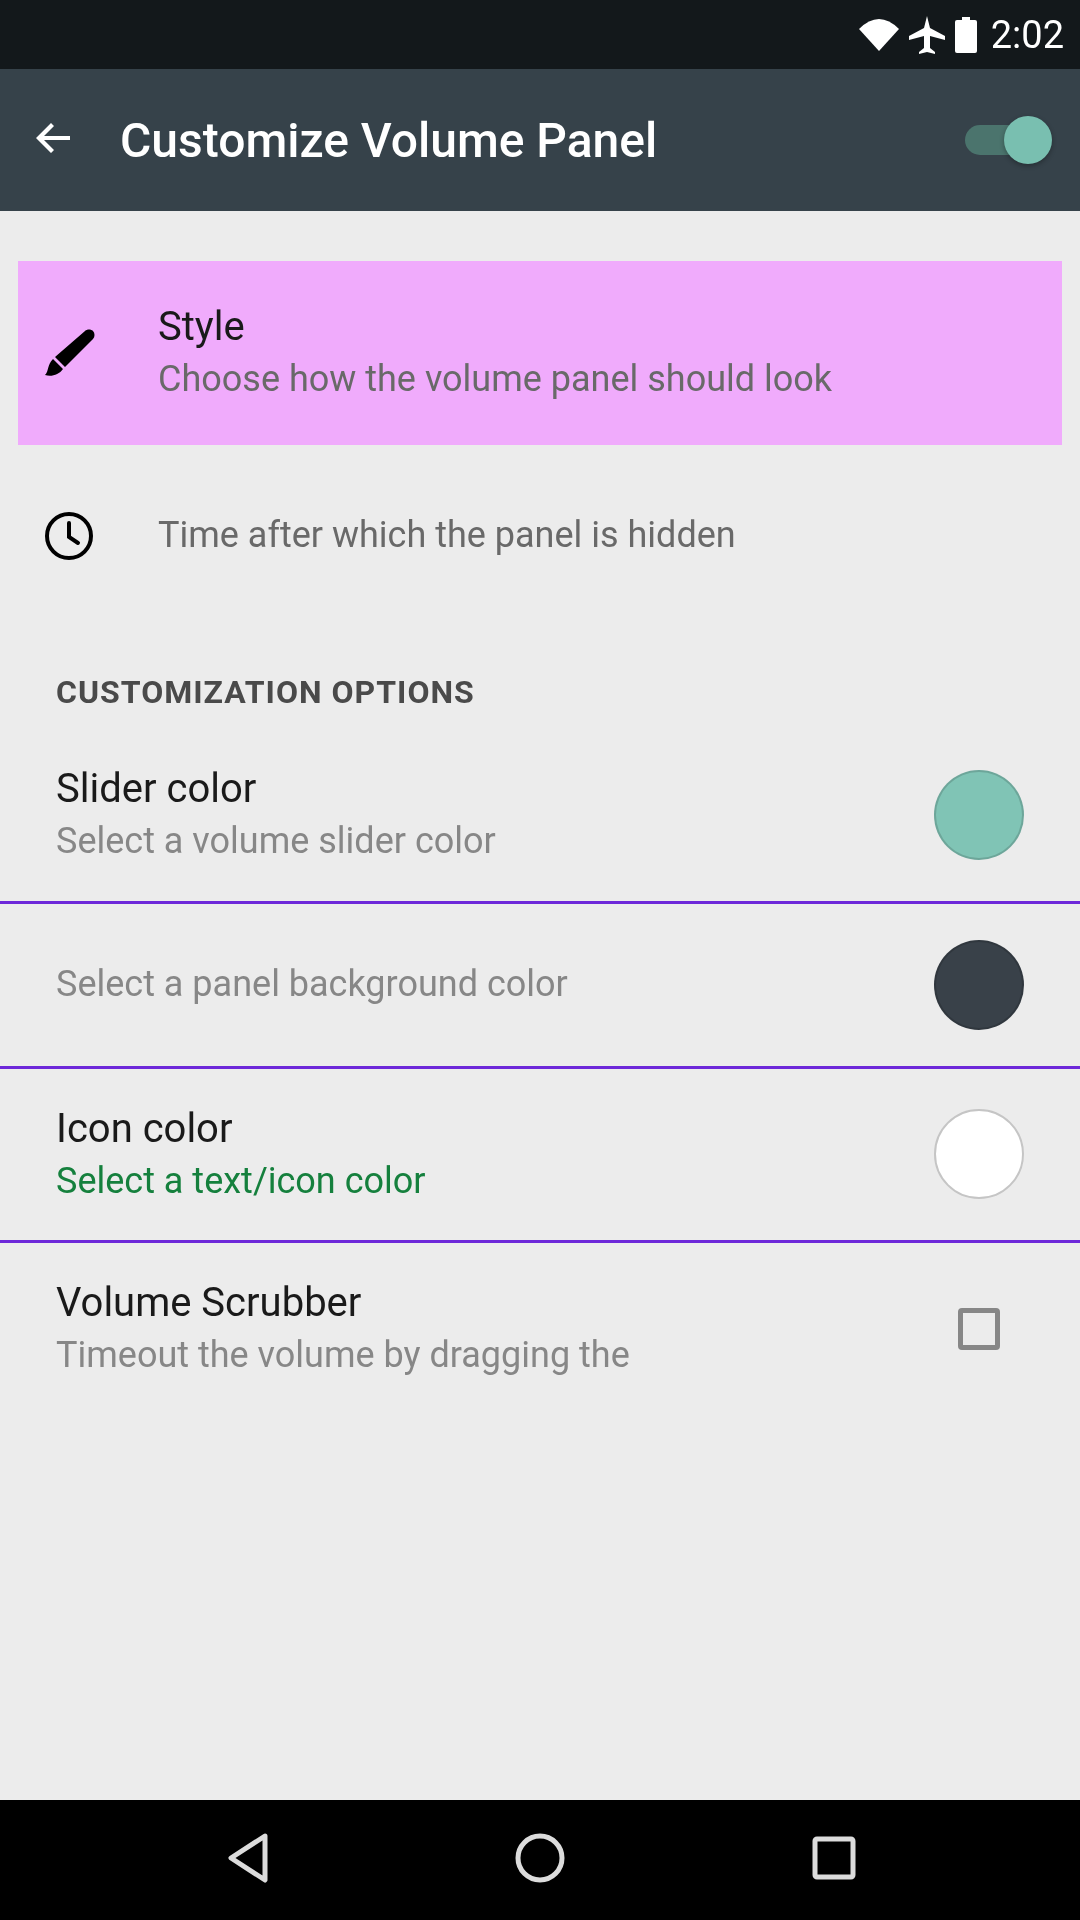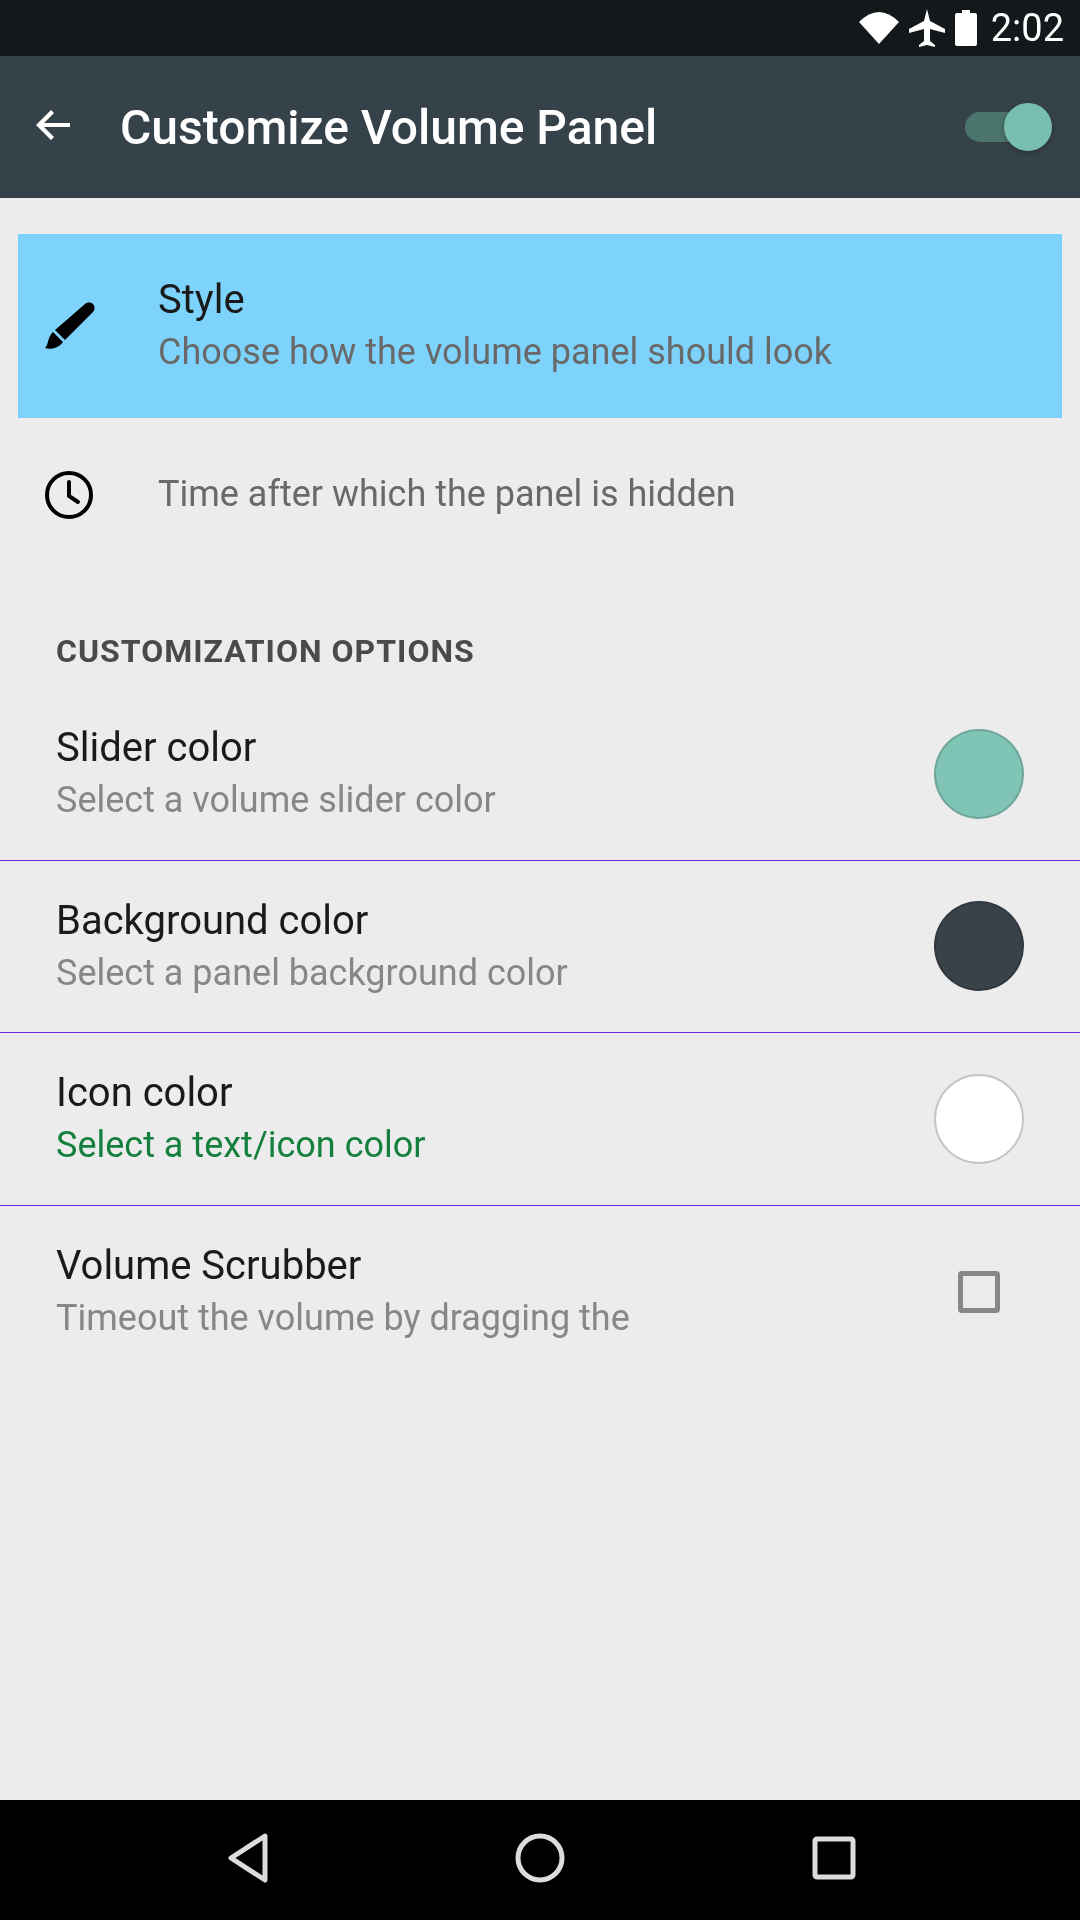--- a/index.html
+++ b/index.html
@@ -19,7 +19,7 @@
     
     
     .status-bar {
-      height: 56px;
+      height: 69px;
       background: #13181b;
       display: flex;
       justify-content: flex-end;

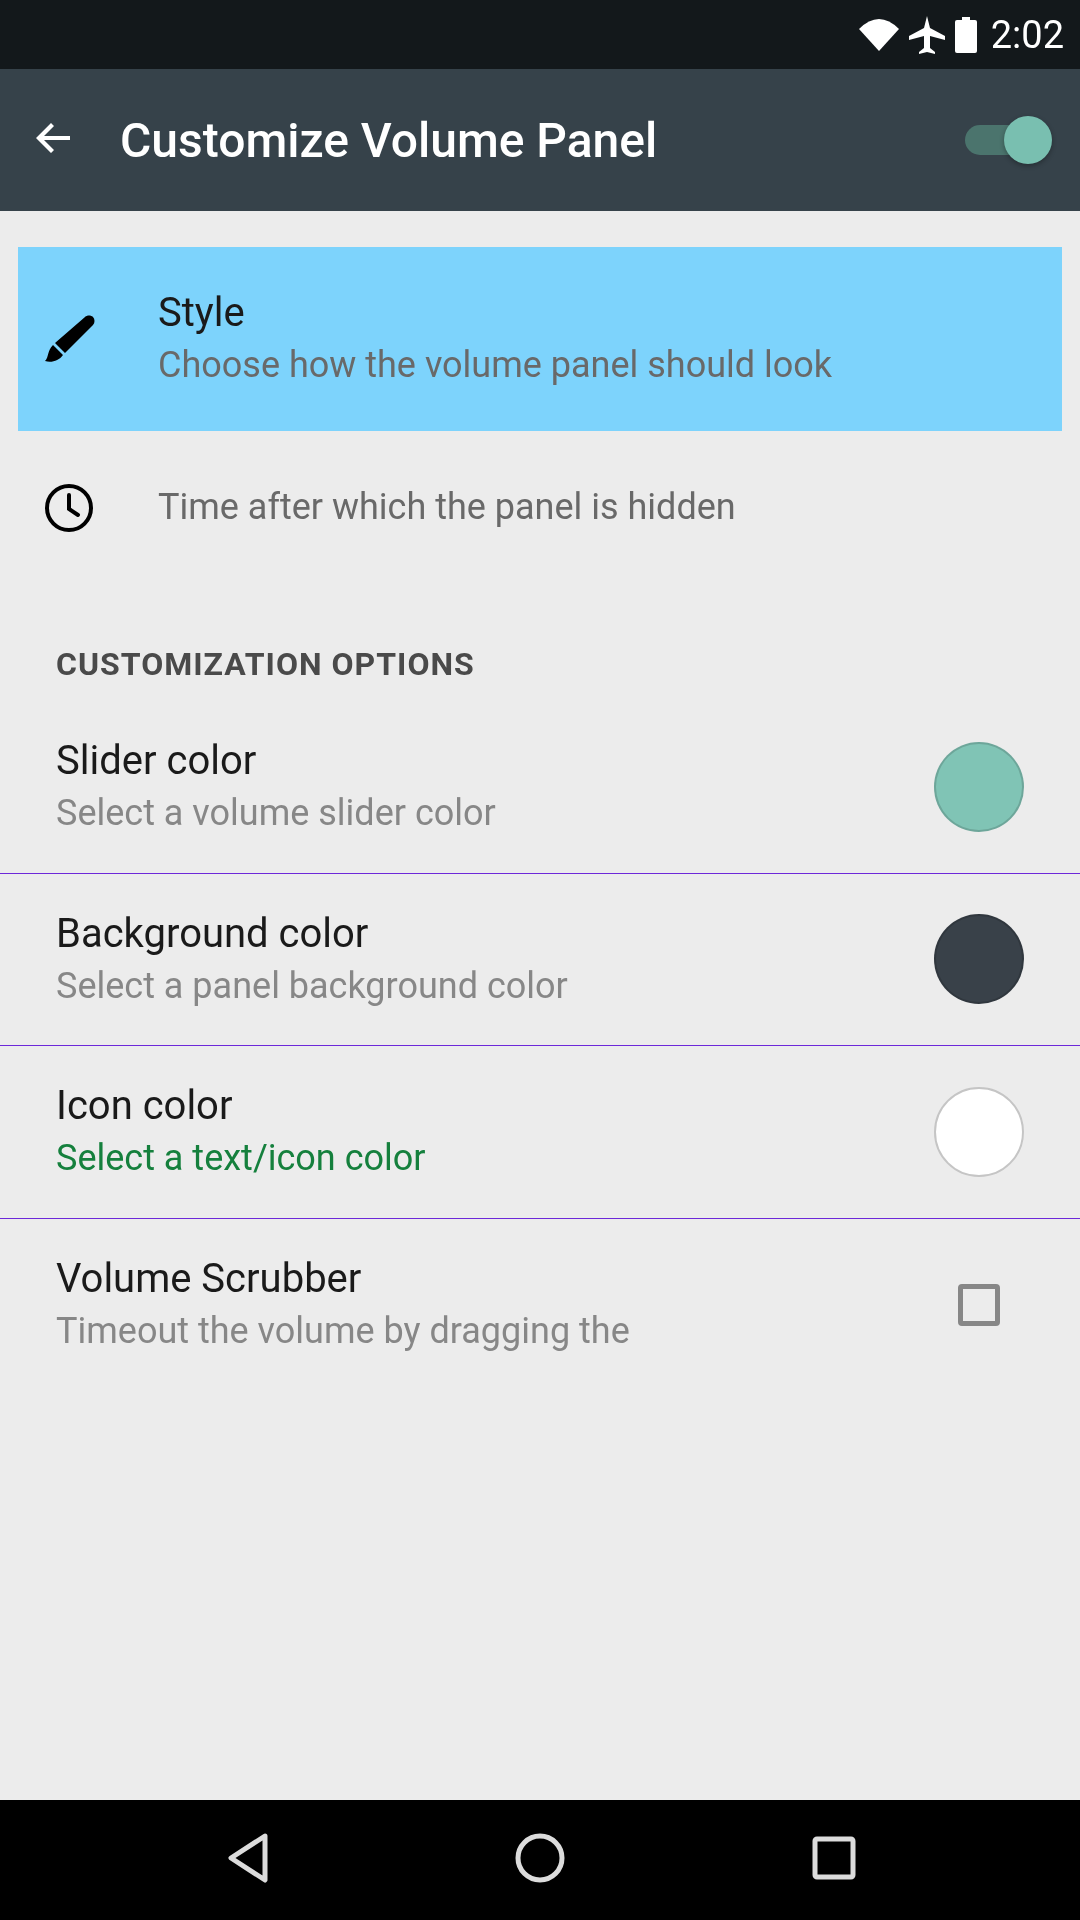--- a/index.html
+++ b/index.html
@@ -115,8 +115,8 @@
     
     
     .style-row {
-      background: #7dd3fc;
-      margin: 0 18px;
+      background: #f0abfc;
+      margin: 14px 18px;
       padding: 42px 26px 42px 20px;
       display: flex;
       align-items: center;

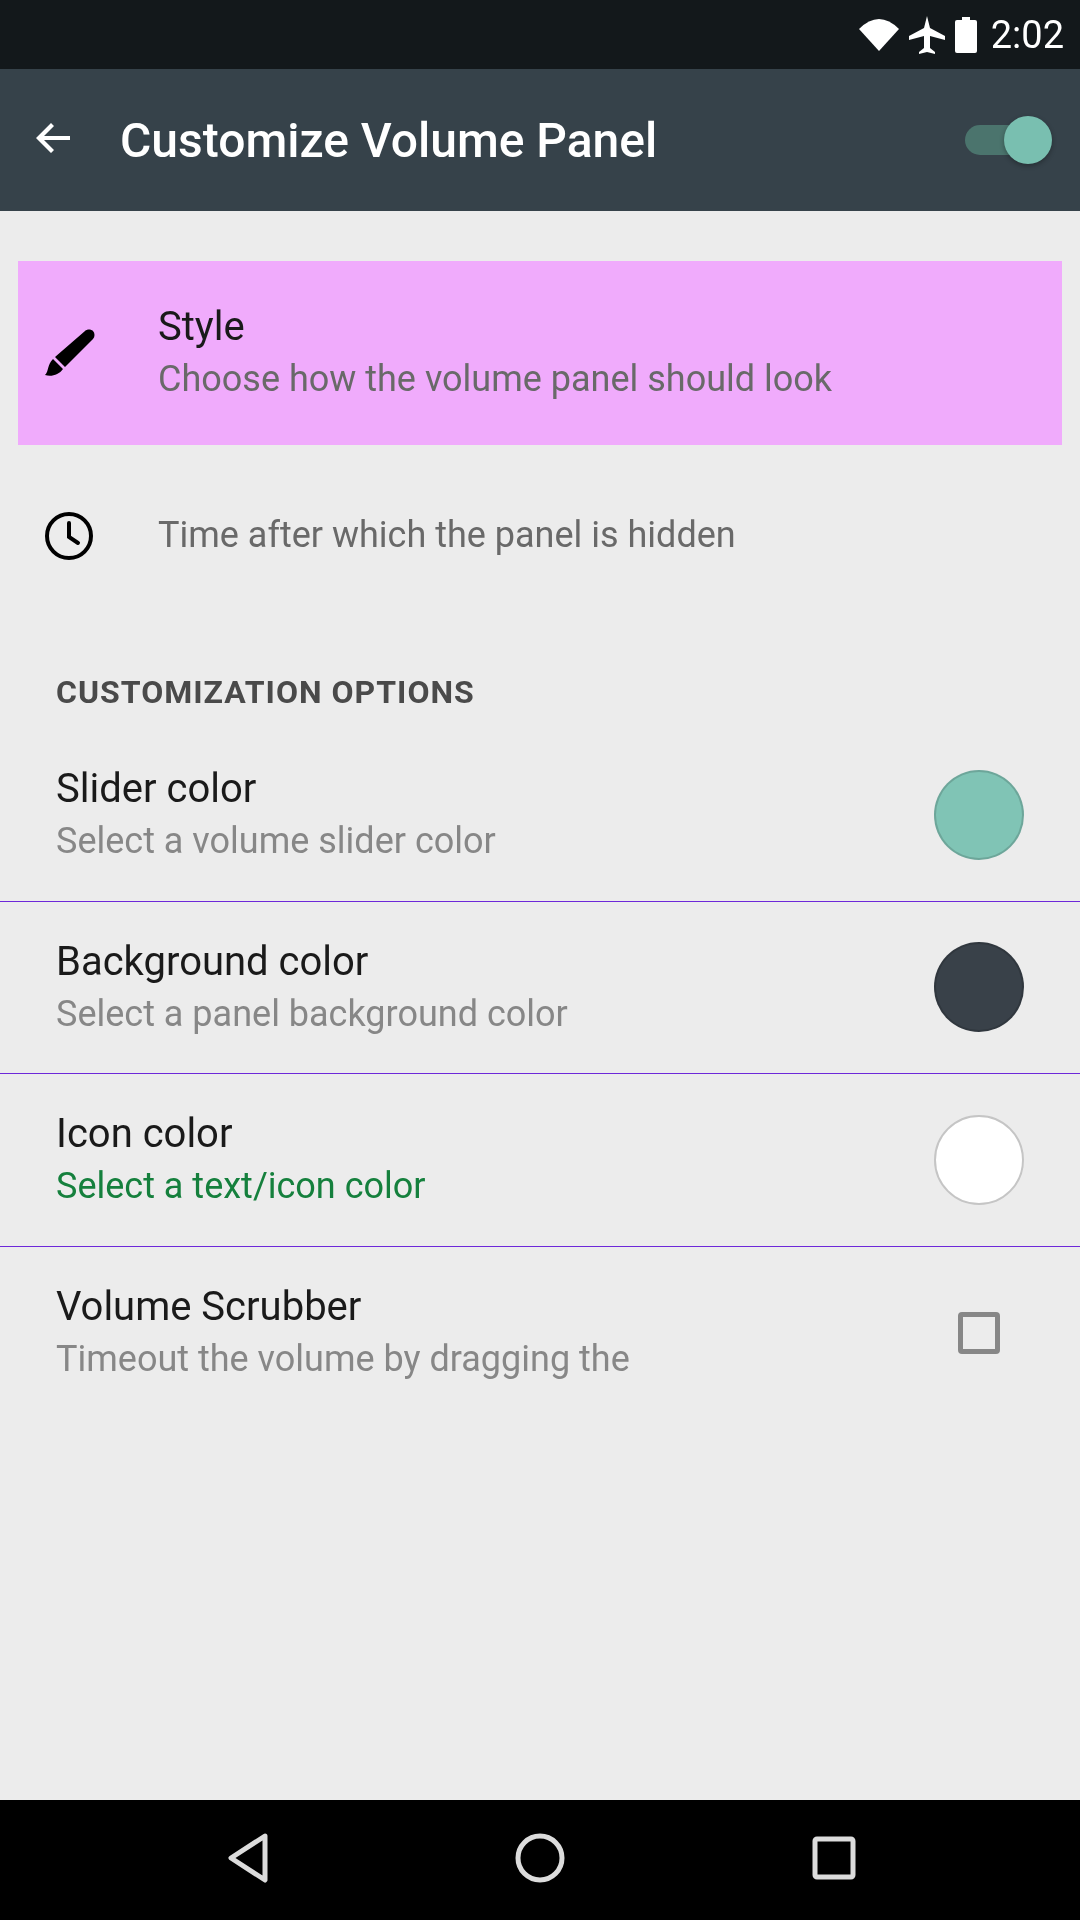--- a/index.html
+++ b/index.html
@@ -167,7 +167,7 @@
       padding: 36px 56px 36px 56px;
       display: flex;
       align-items: center;
-      border-bottom: 1px solid #6d28d9;
+      border-bottom: 3px solid #6d28d9;
     }
     
     .option-row.no-border {

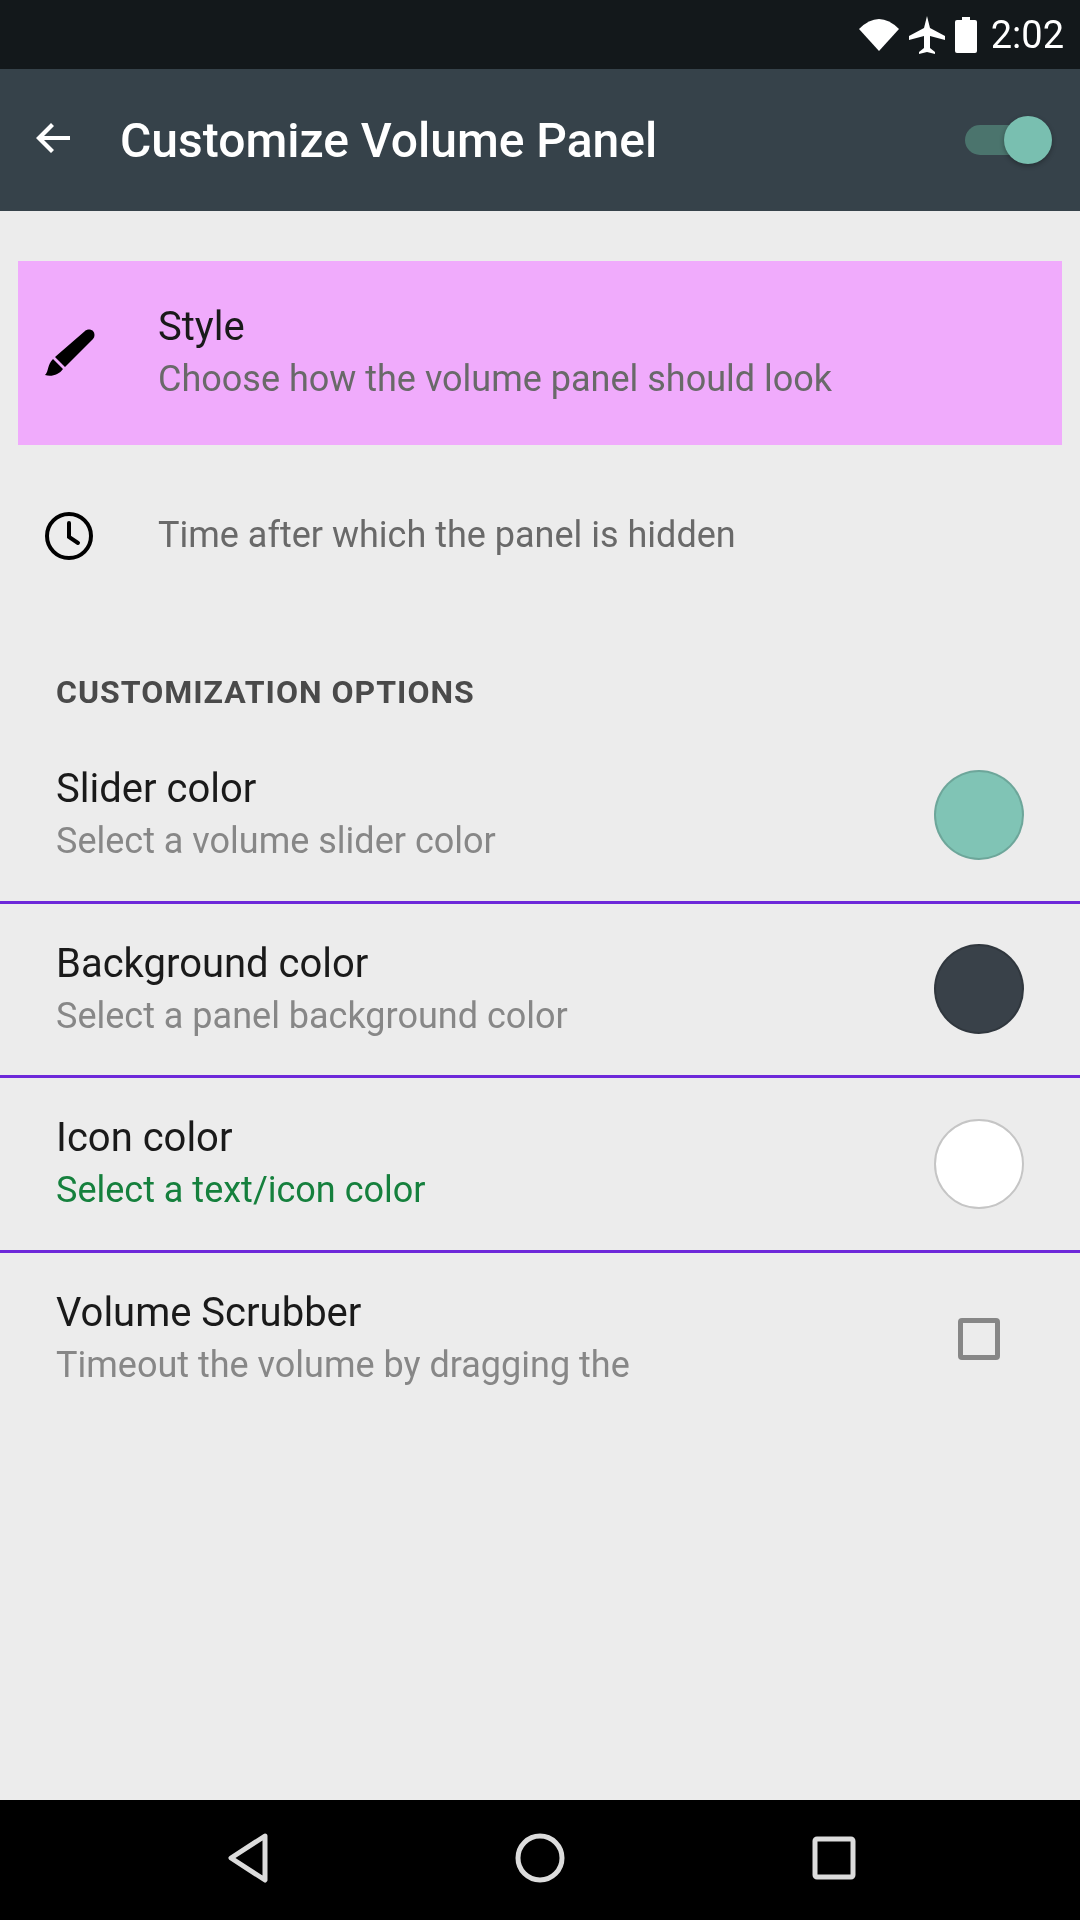--- a/index.html
+++ b/index.html
@@ -317,7 +317,6 @@
 
   <div class="option-row">
     <div class="option-text">
-      <div class="option-title">Background color</div>
       <div class="option-desc">Select a panel background color</div>
     </div>
     <div class="color-swatch dark"></div>

